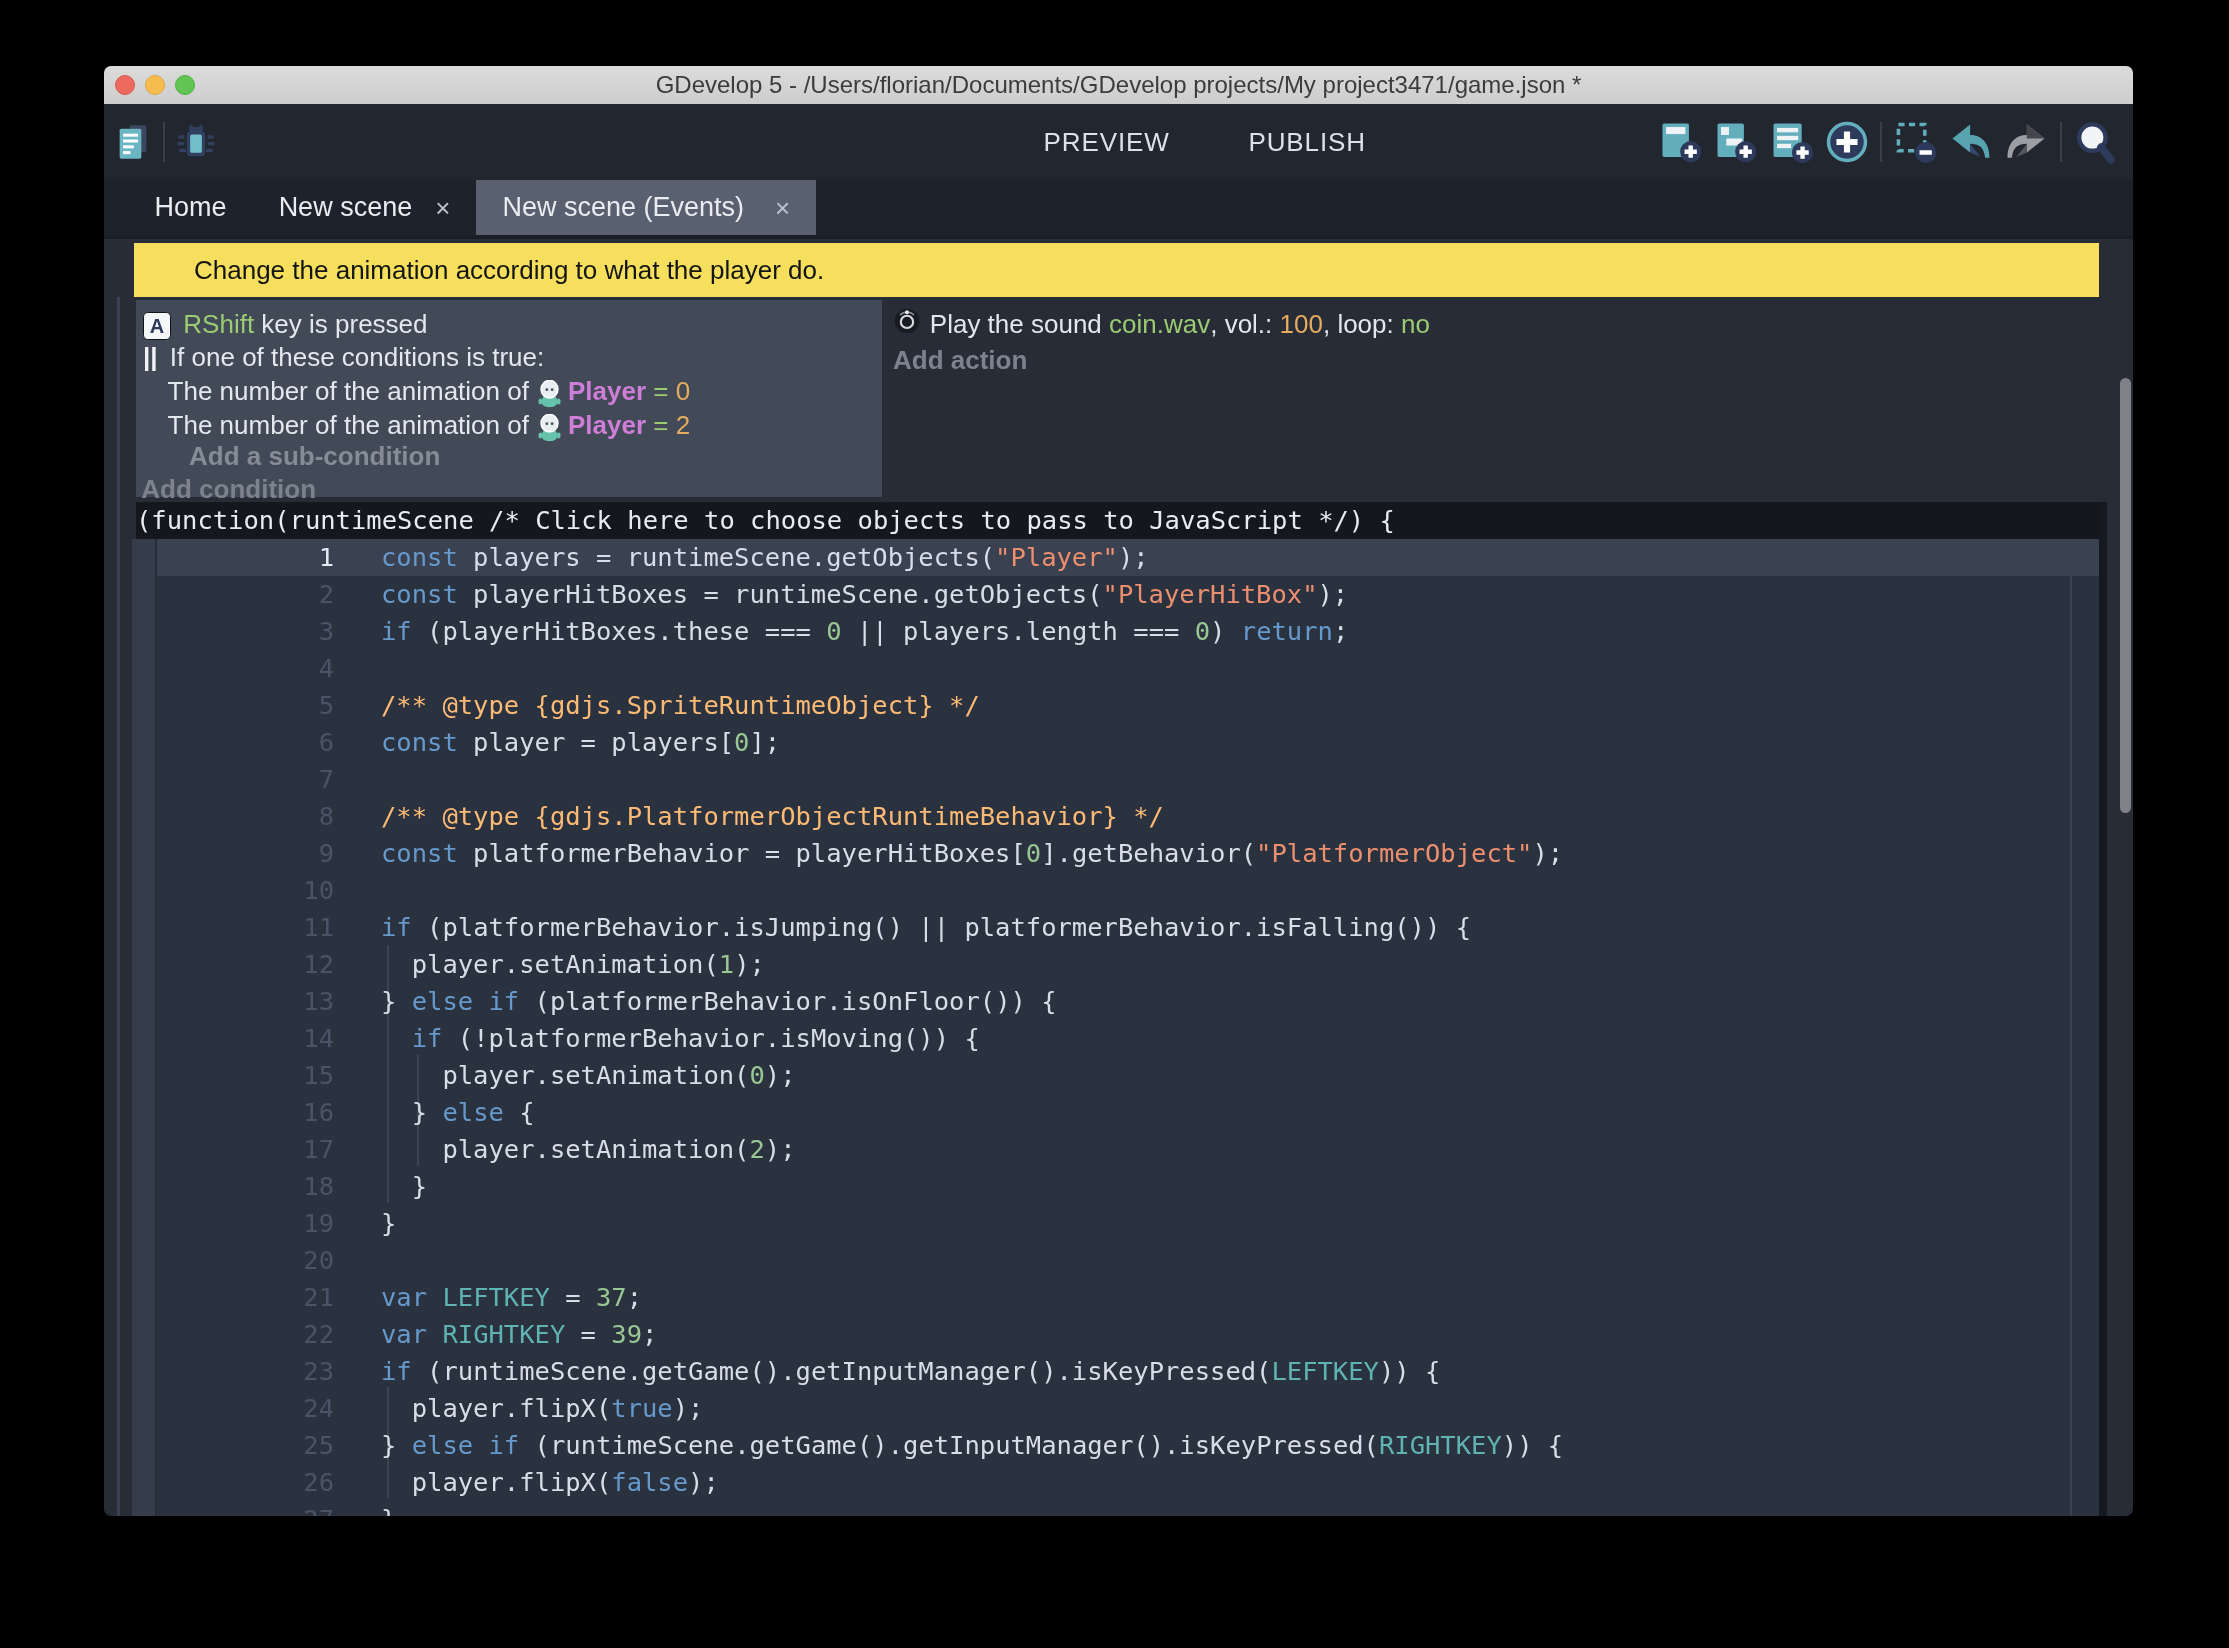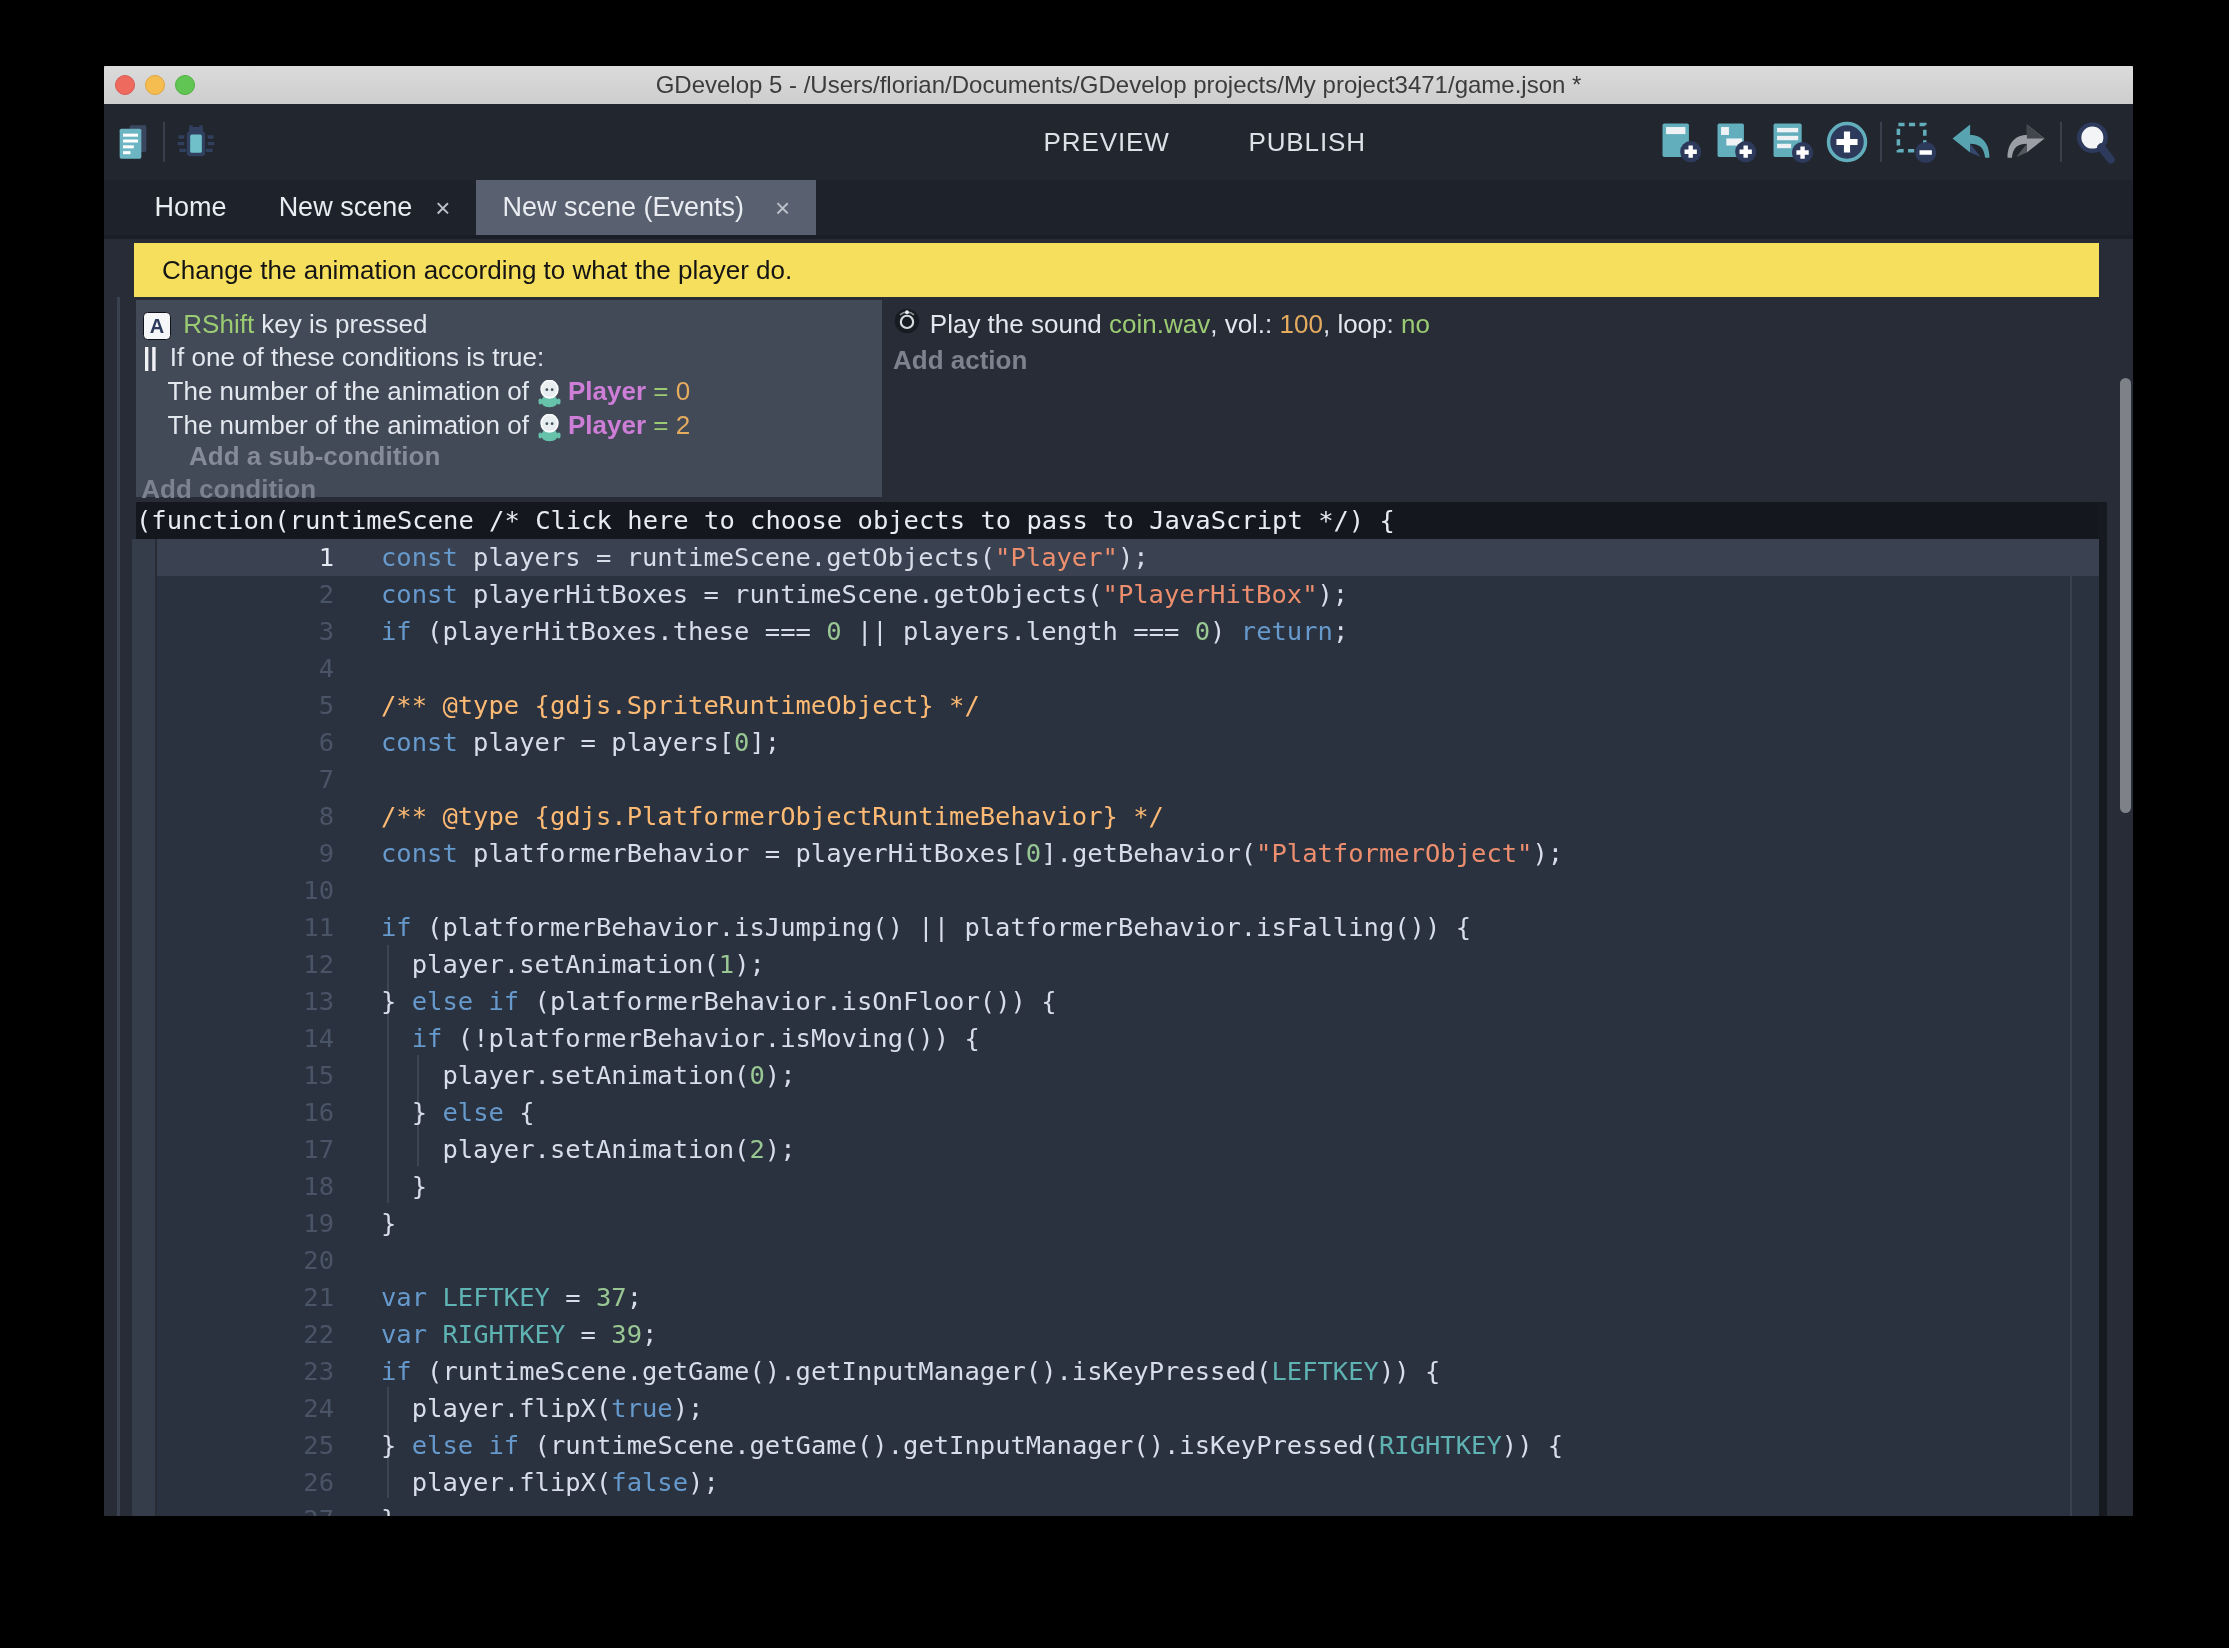--- a/index.html
+++ b/index.html
@@ -6,7 +6,7 @@
   body{width:2230px;height:1649px;background:#000;position:relative;overflow:hidden;
        font-family:"Liberation Sans",sans-serif;}
   .window{position:absolute;left:104px;top:66px;width:2029px;height:1450px;
-          background:#272c37;border-radius:1px;overflow:hidden;
+          background:#272c37;border-radius:7px;overflow:hidden;
           box-shadow:0 26px 79px rgba(0,0,0,.8);}
   
   .titlebar{position:absolute;left:0;top:0;width:100%;height:38px;

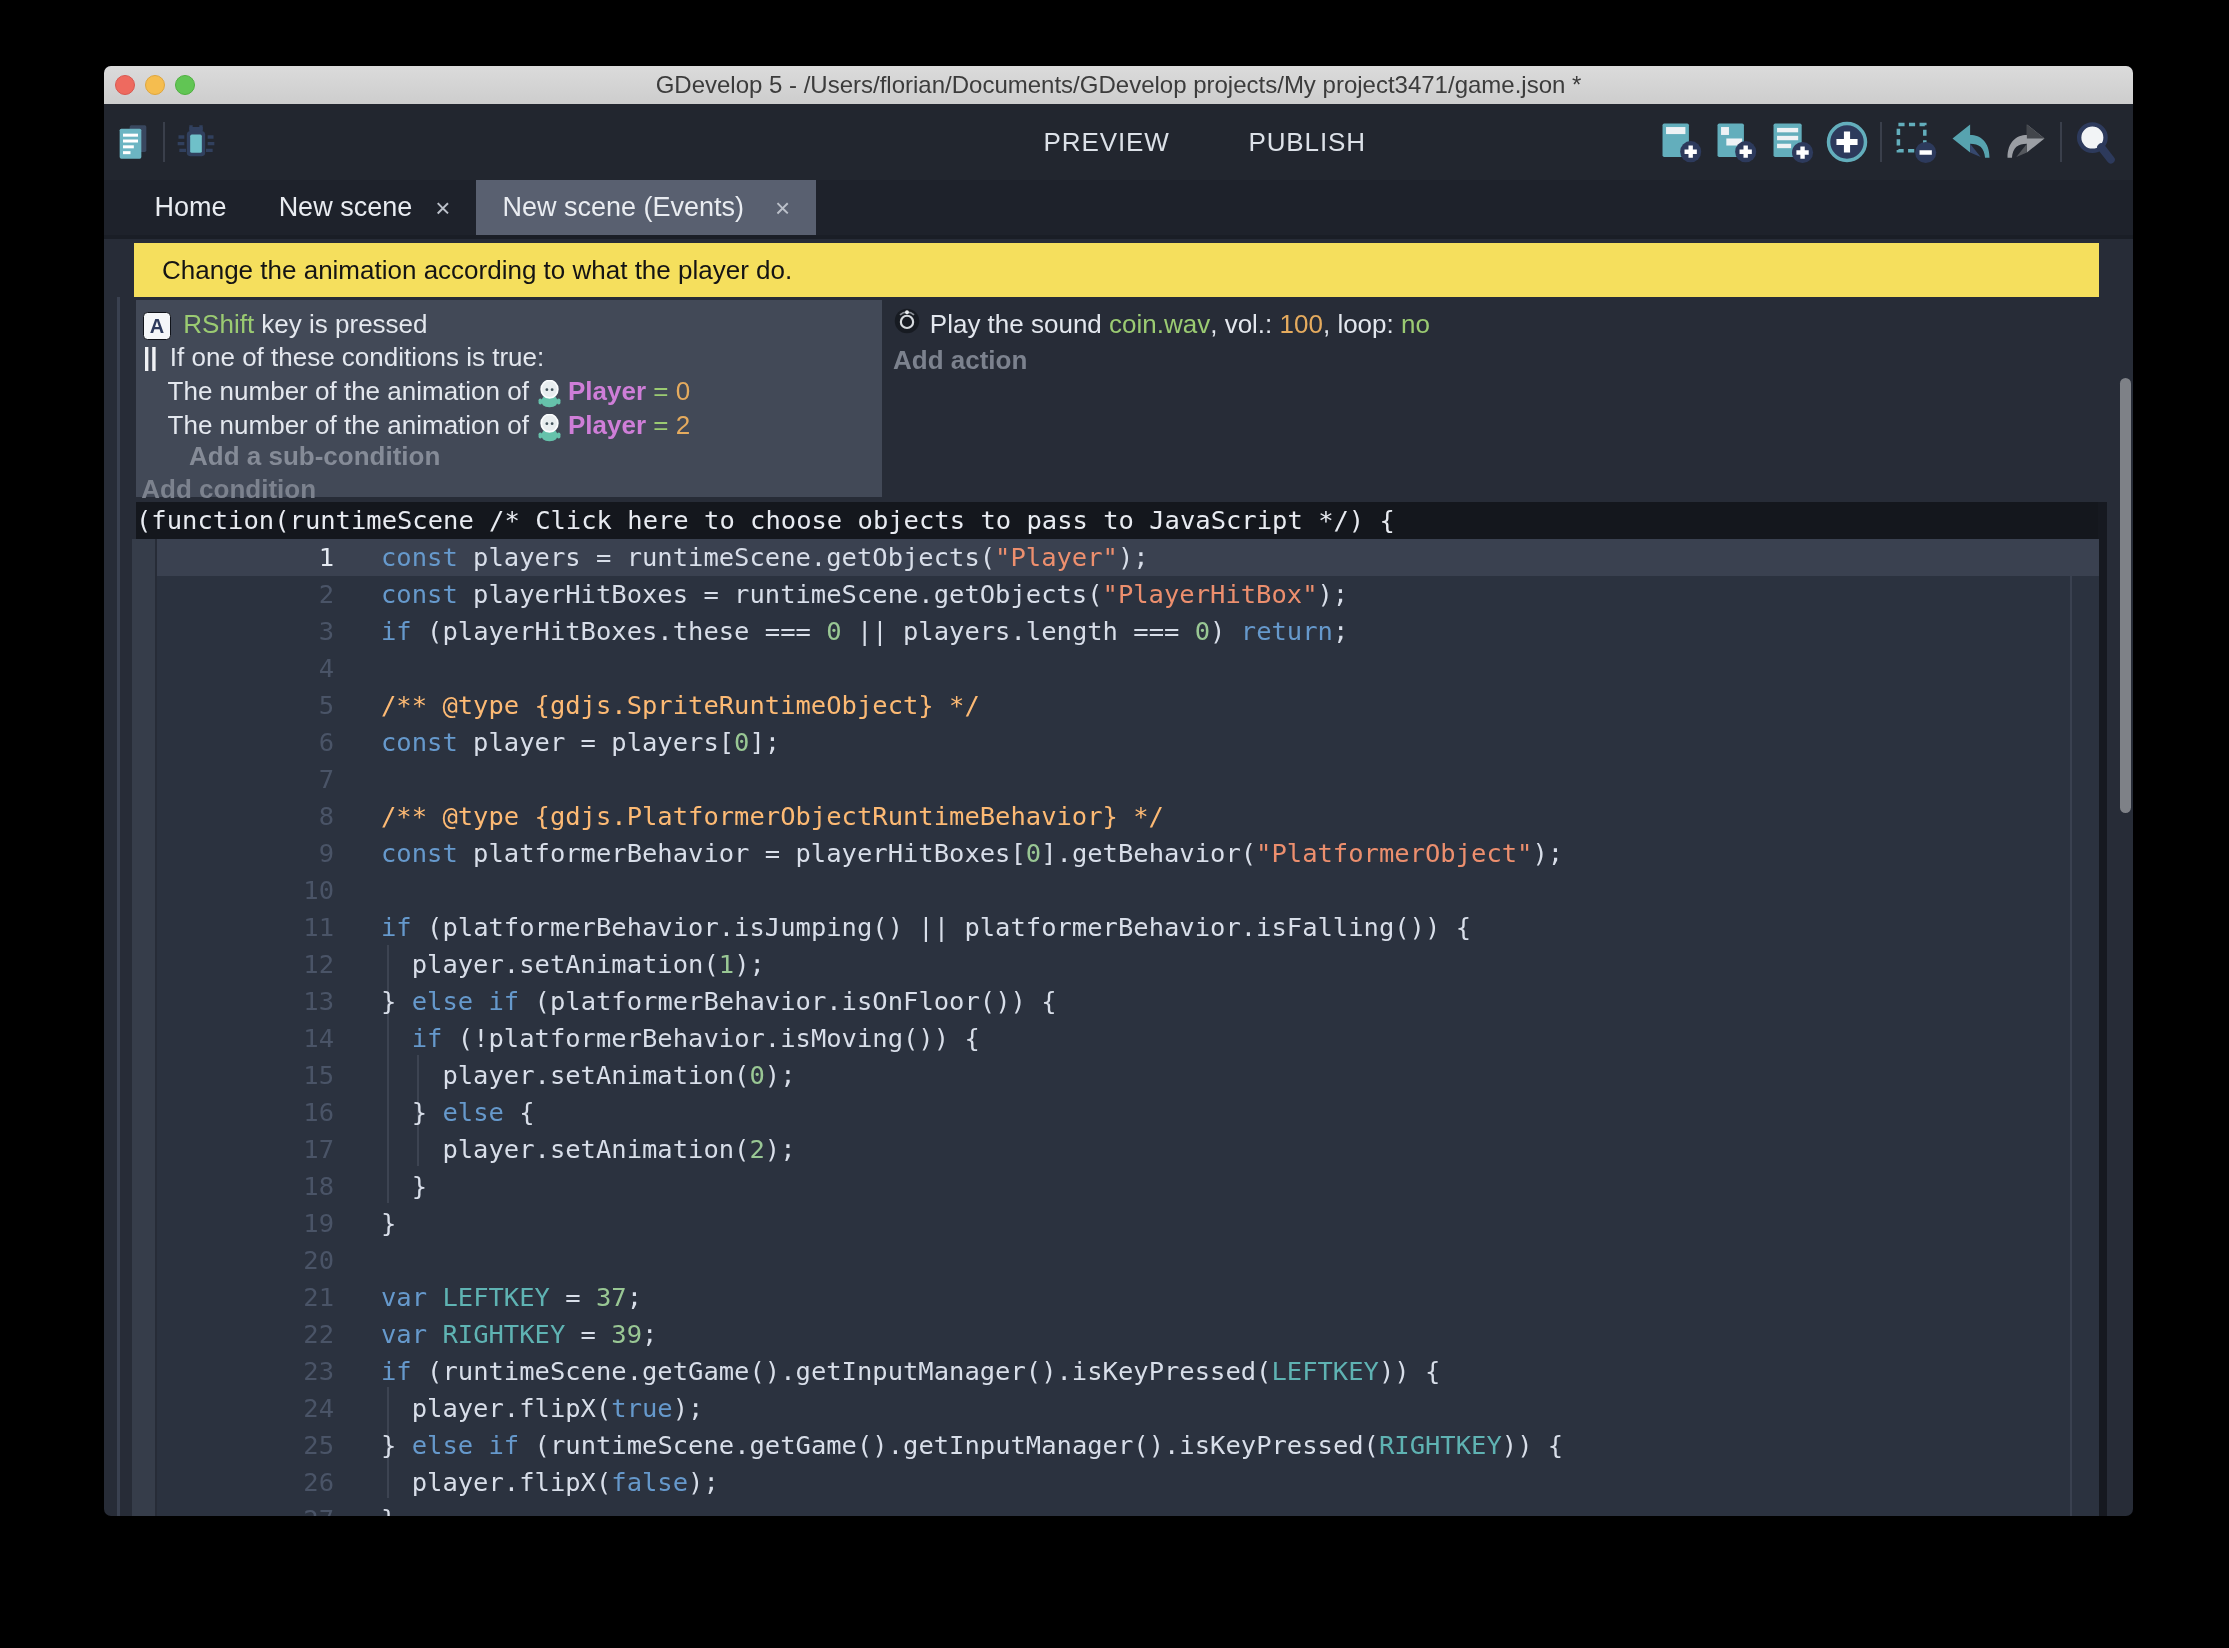--- a/index.html
+++ b/index.html
@@ -38,7 +38,7 @@
   .tab .close{font-size:26px;color:#bcc1ca;line-height:1;cursor:pointer;}
   
   .comment-bar{position:absolute;left:30px;top:177px;width:1965px;height:54px;background:#f5df5d;
-               font-size:26px;color:#141414;line-height:54px;padding-left:28px;box-sizing:border-box;cursor:pointer;}
+               font-size:26px;color:#141414;line-height:54px;padding-left:60px;box-sizing:border-box;cursor:pointer;}
   .tree-guide{position:absolute;left:13px;top:231px;width:2.6px;height:1219px;background:#3a4150;}
   .cond-panel{position:absolute;left:32px;top:234px;width:746px;height:197px;background:#424957;}
   .cond-row{position:absolute;display:flex;align-items:center;font-size:26px;color:#e3e7ee;cursor:pointer;white-space:pre;}

